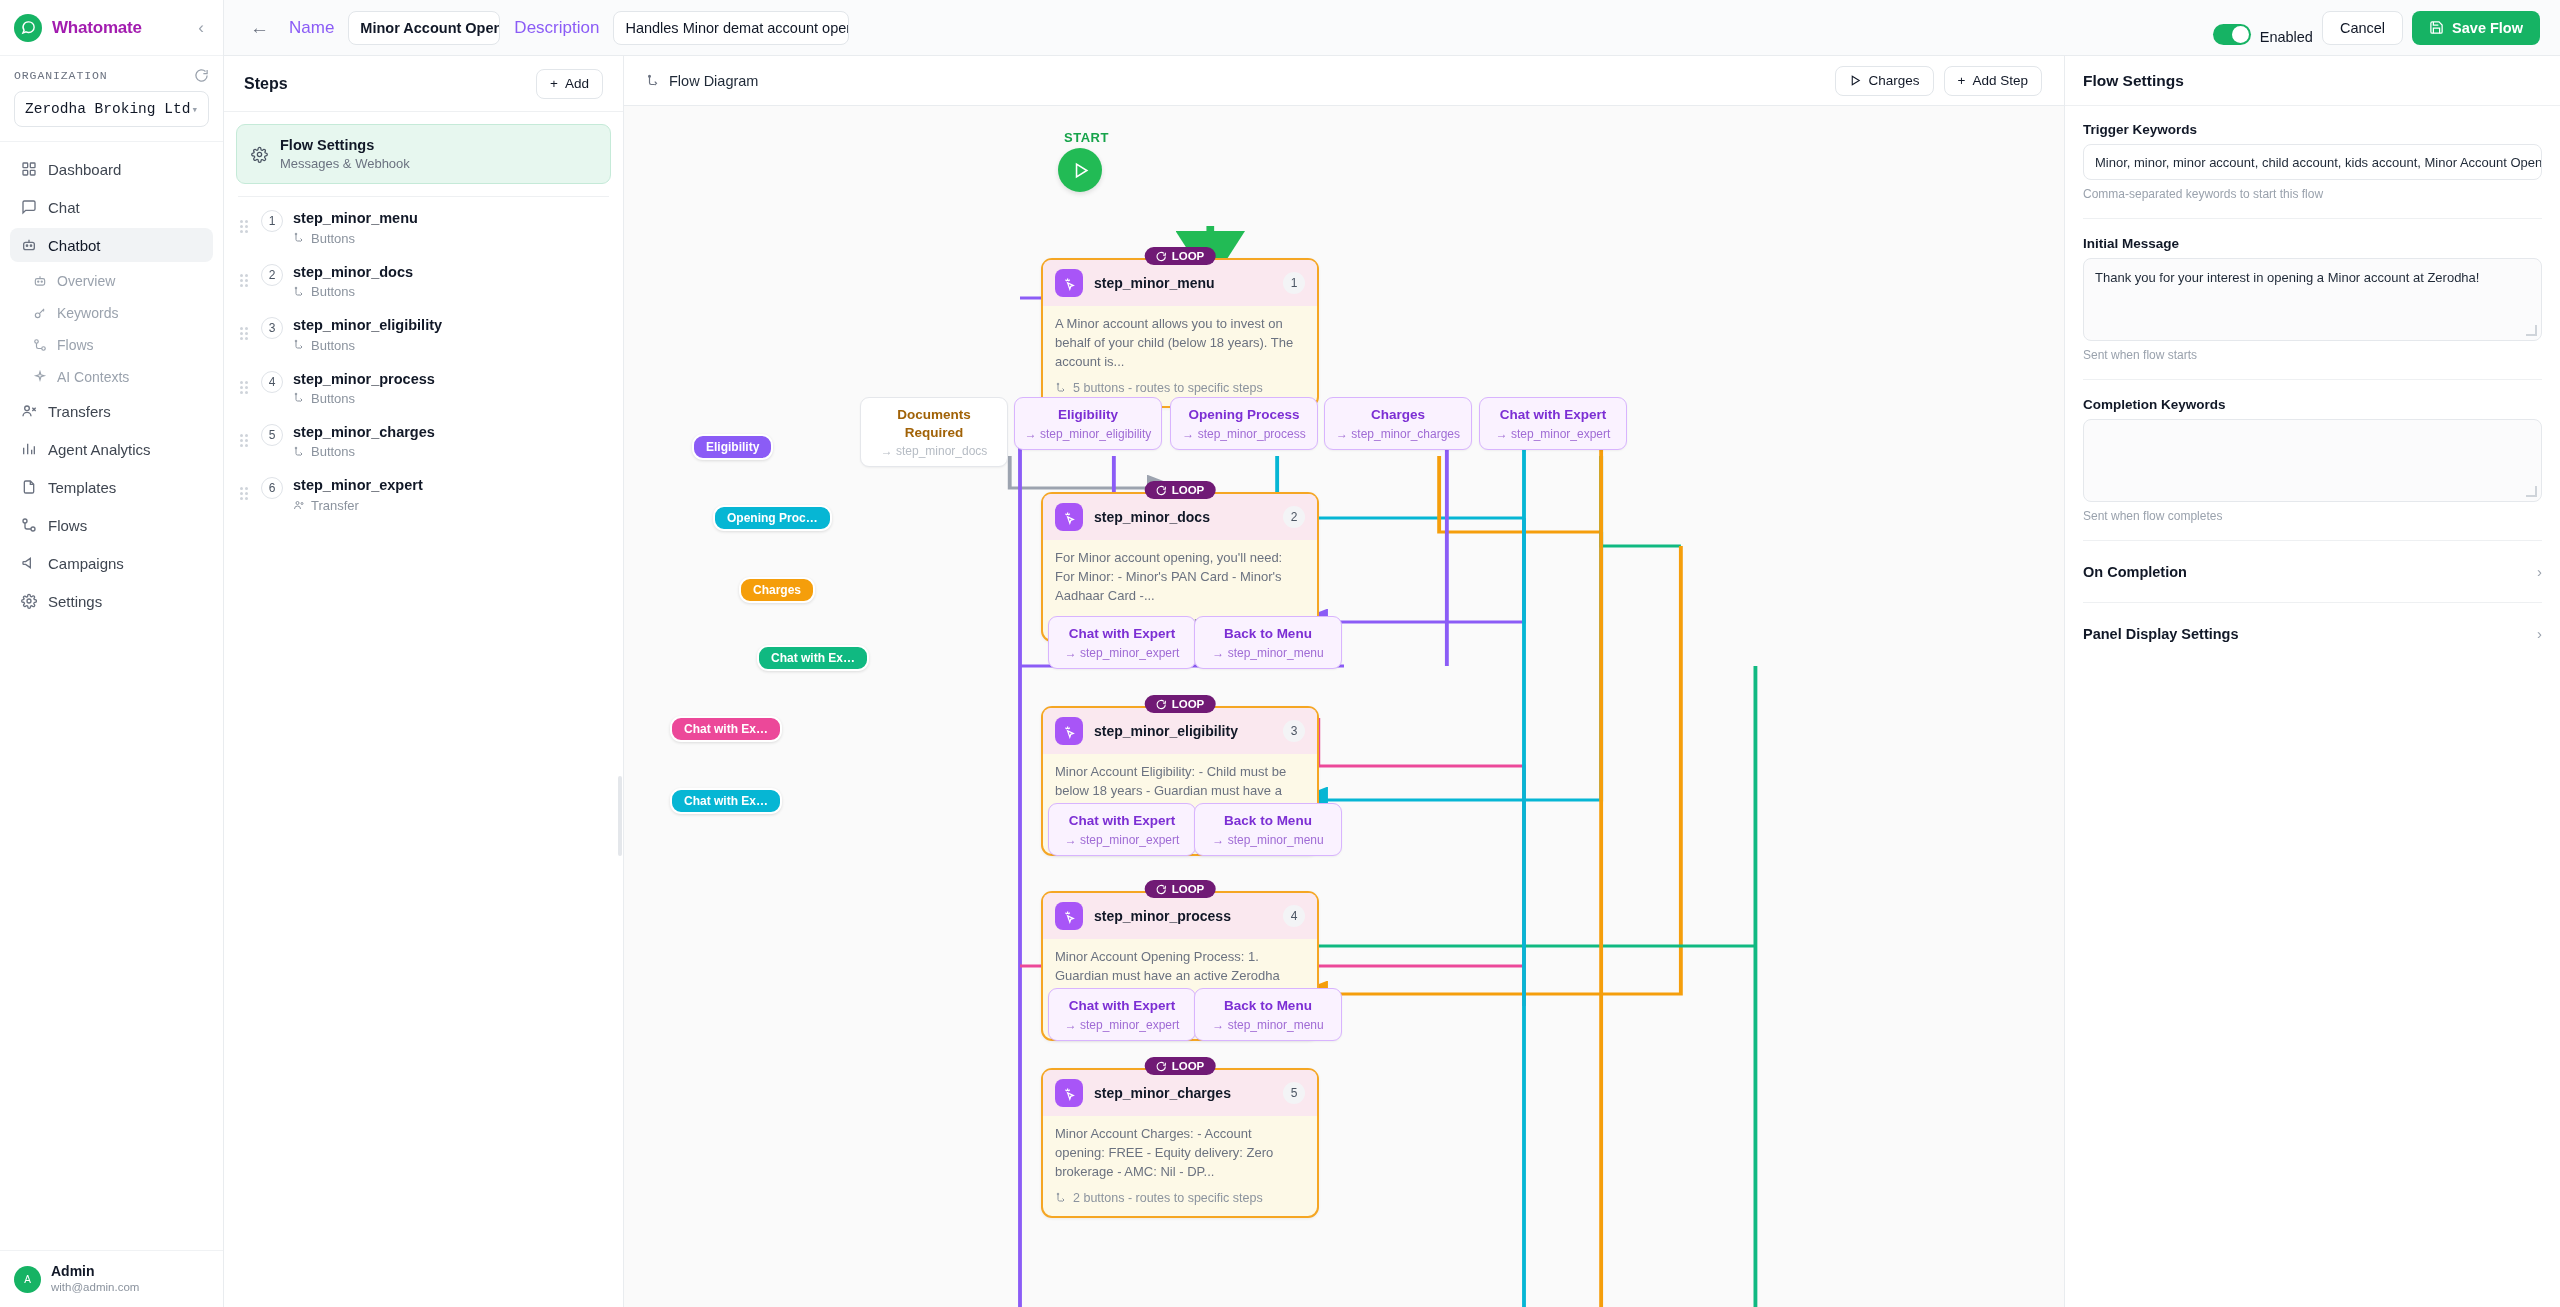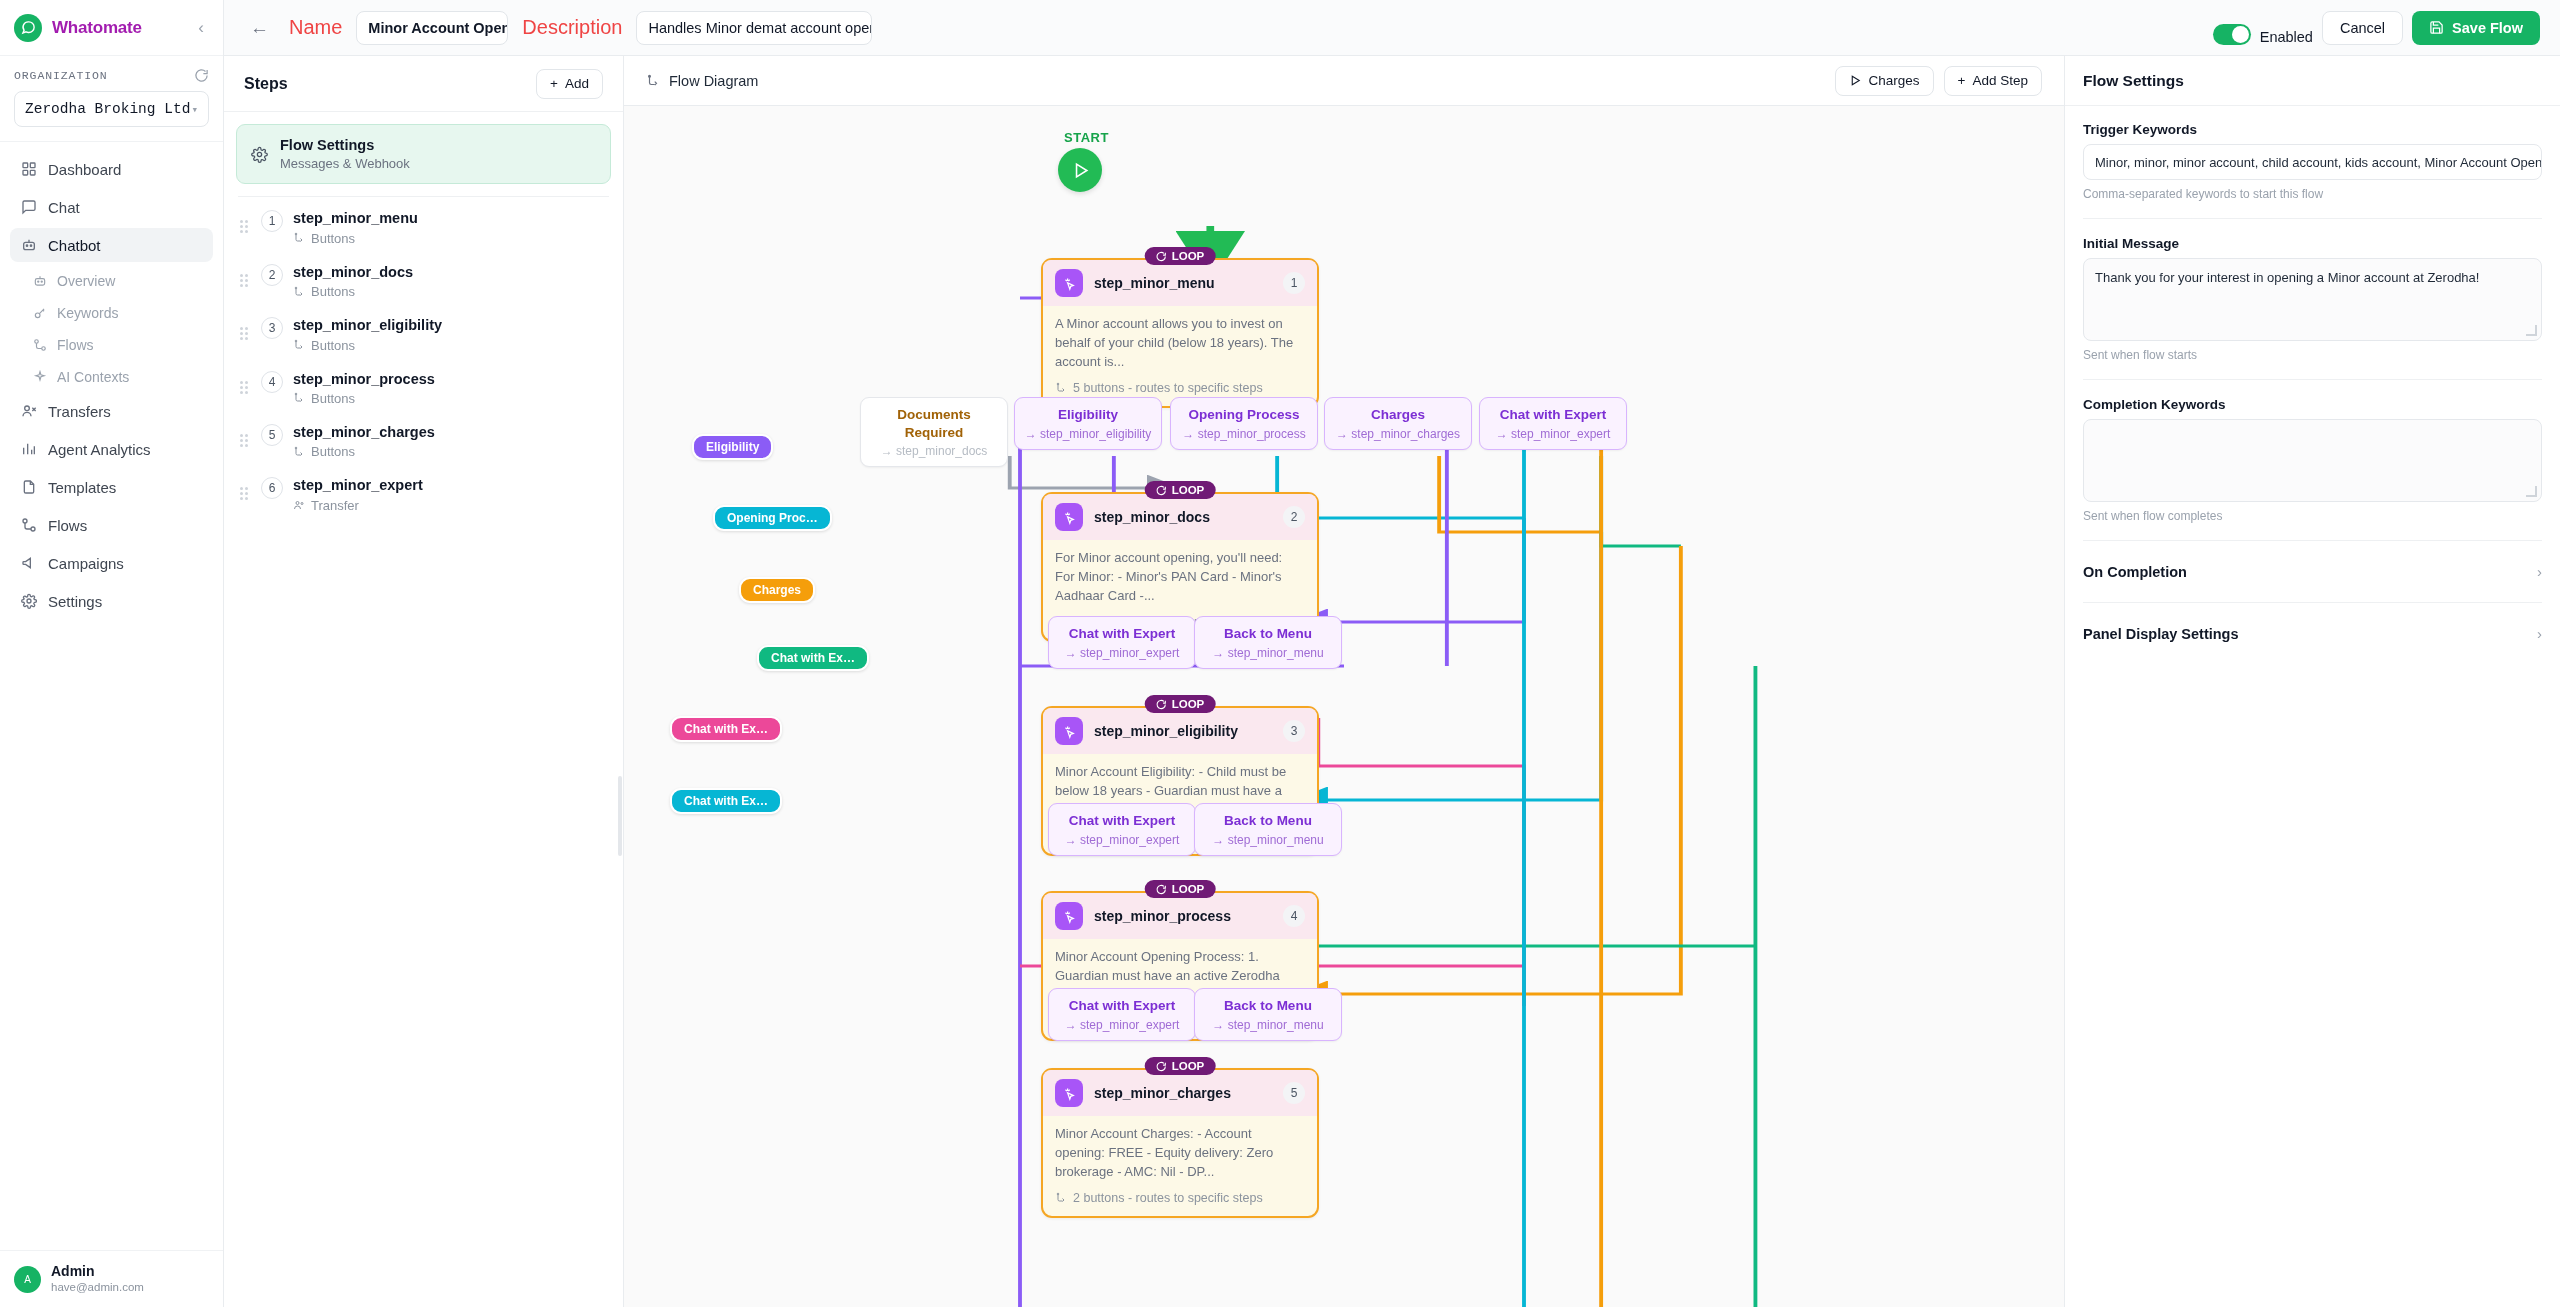--- a/index.html
+++ b/index.html
@@ -49,7 +49,7 @@
   .topbar { height:56px; background:#fafbfc; border-bottom:1px solid #e9ecef; display:flex;
             align-items:center; padding:0 20px; gap:14px; }
   .back-arrow { color:#6b7280; font-size:19px; cursor:pointer; padding:2px 6px;}
-  .fld-label { font-size:20px; color:#ef4444; }
+  .fld-label { font-size:17px; color:#8b5cf6; }
   .fld { height:34px; border:1px solid #e2e6ea; border-radius:8px; background:#fff; padding:0 11px;
          font-size:14.5px; color:#111827; display:flex; align-items:center; overflow:hidden;
          white-space:nowrap; font-weight:600;}

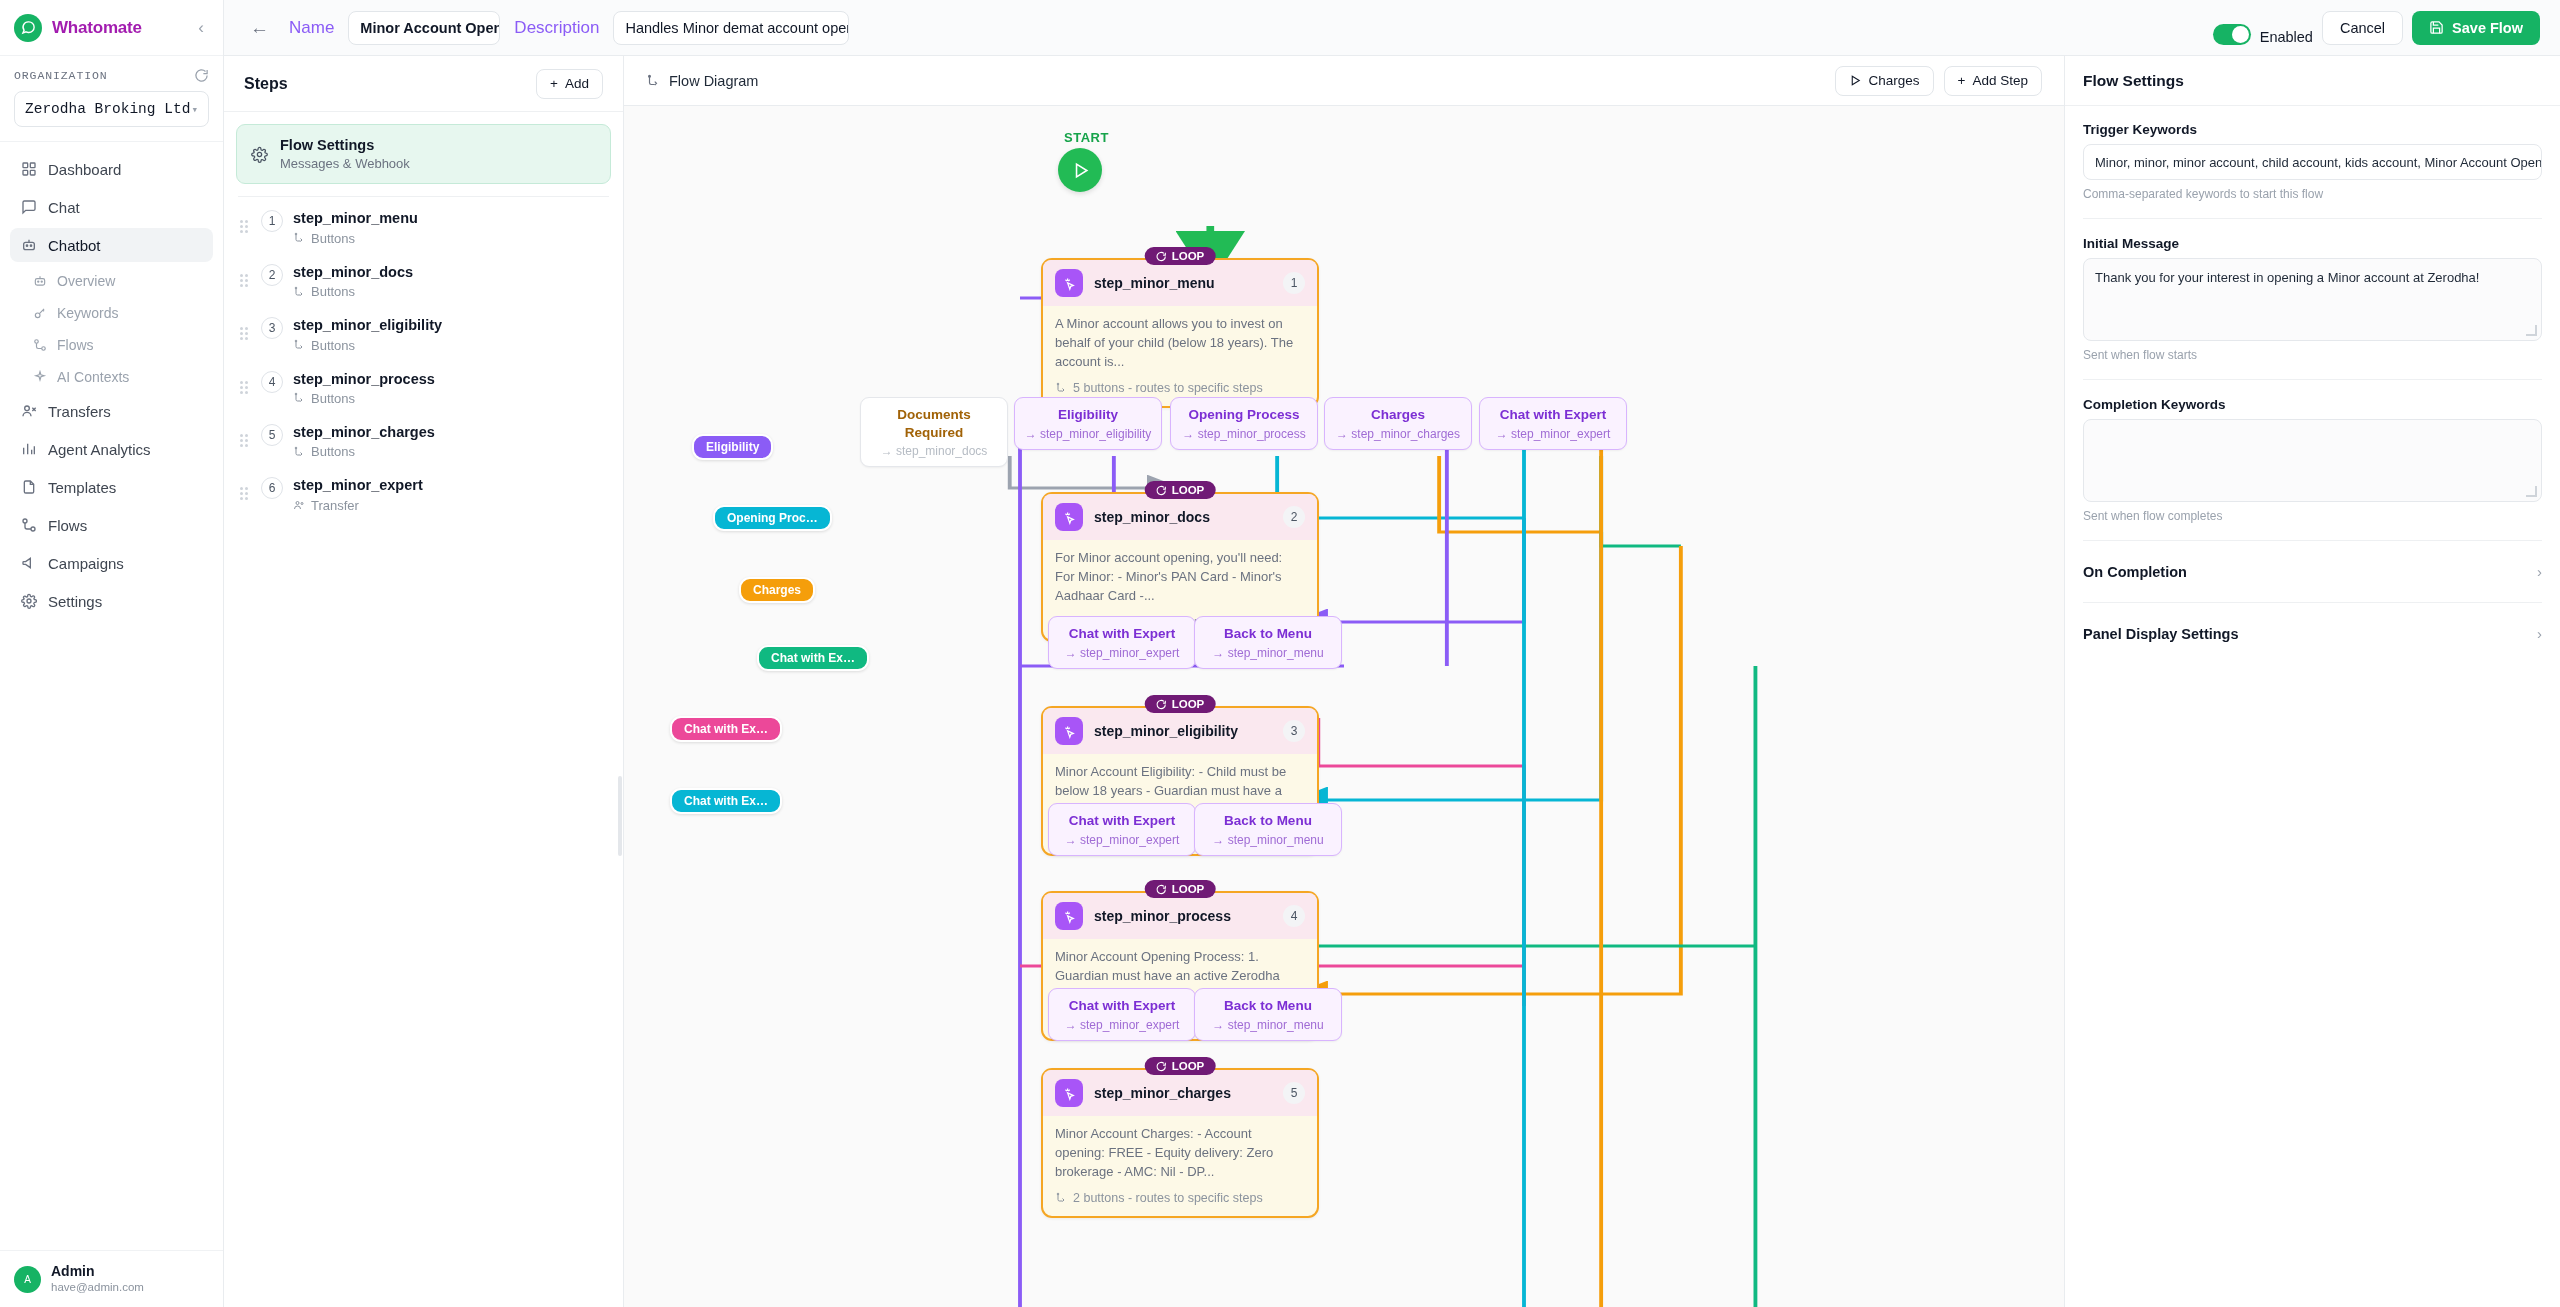--- a/index.html
+++ b/index.html
@@ -328,7 +328,7 @@
       <span class="avatar">A</span>
       <span>
         <span class="u-name" style="display:block">Admin</span>
-        <span class="u-mail" style="display:block">have@admin.com</span>
+        <span class="u-mail" style="display:block">with@admin.com</span>
       </span>
     </div>
   </aside>

